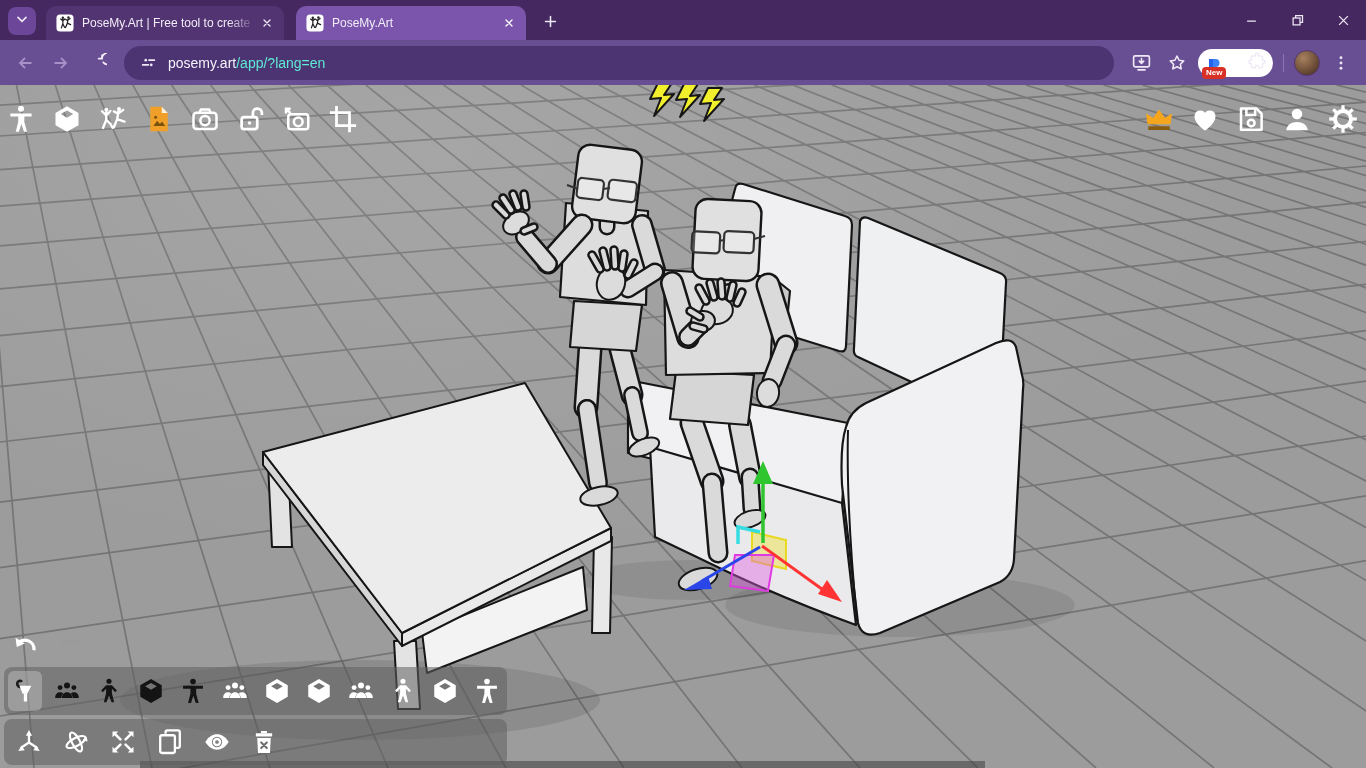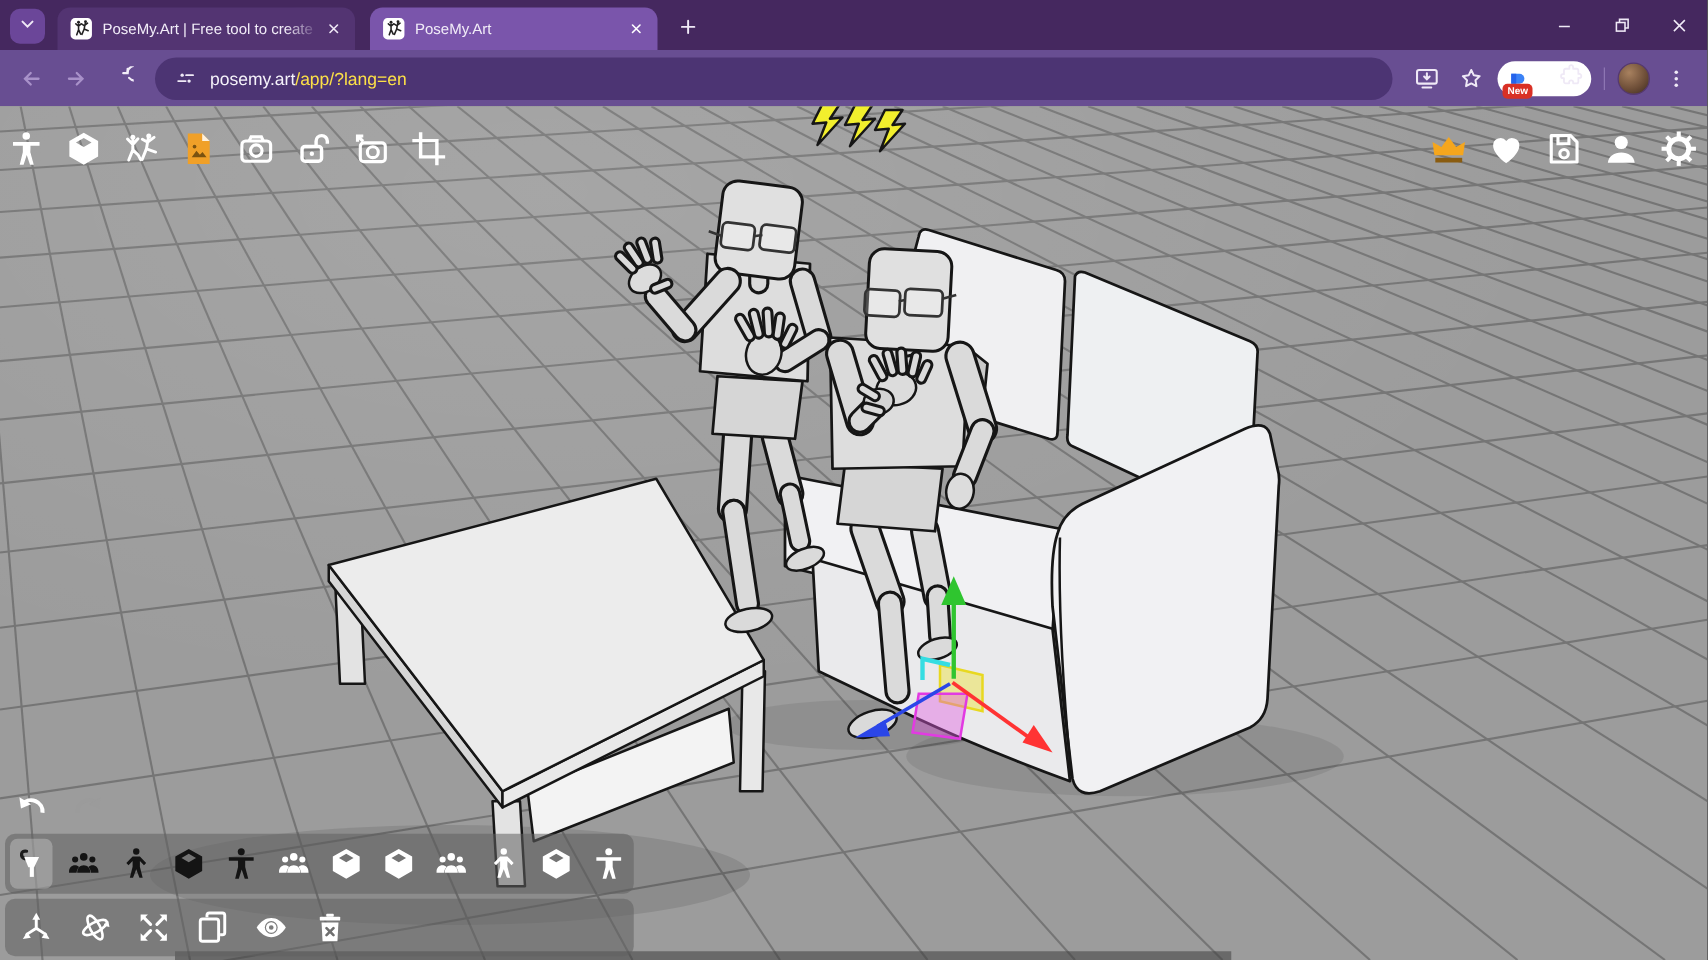--- a/index.html
+++ b/index.html
@@ -26,7 +26,7 @@
   .site-info{width:24px;height:24px;display:flex;align-items:center;justify-content:center;margin-right:8px;flex:0 0 auto;}
   .url-text{font-size:14px;white-space:nowrap;overflow:hidden;}
   .url-domain{color:#f5f2fa;}
-  .url-path{color:#fde047;}
+  .url-path{color:#5eead4;}
   .ext-pill{height:28px;background:#ffffff;border-radius:14px;display:flex;align-items:center;padding:0 6px;gap:23px;flex:0 0 auto;position:relative;}
   .ext-icon{width:20px;height:20px;position:relative;}
   .new-badge{position:absolute;left:-2px;bottom:-6px;background:#d93025;color:#fff;font-size:8px;font-weight:bold;padding:1px 4px;border-radius:4px;line-height:10px;}

